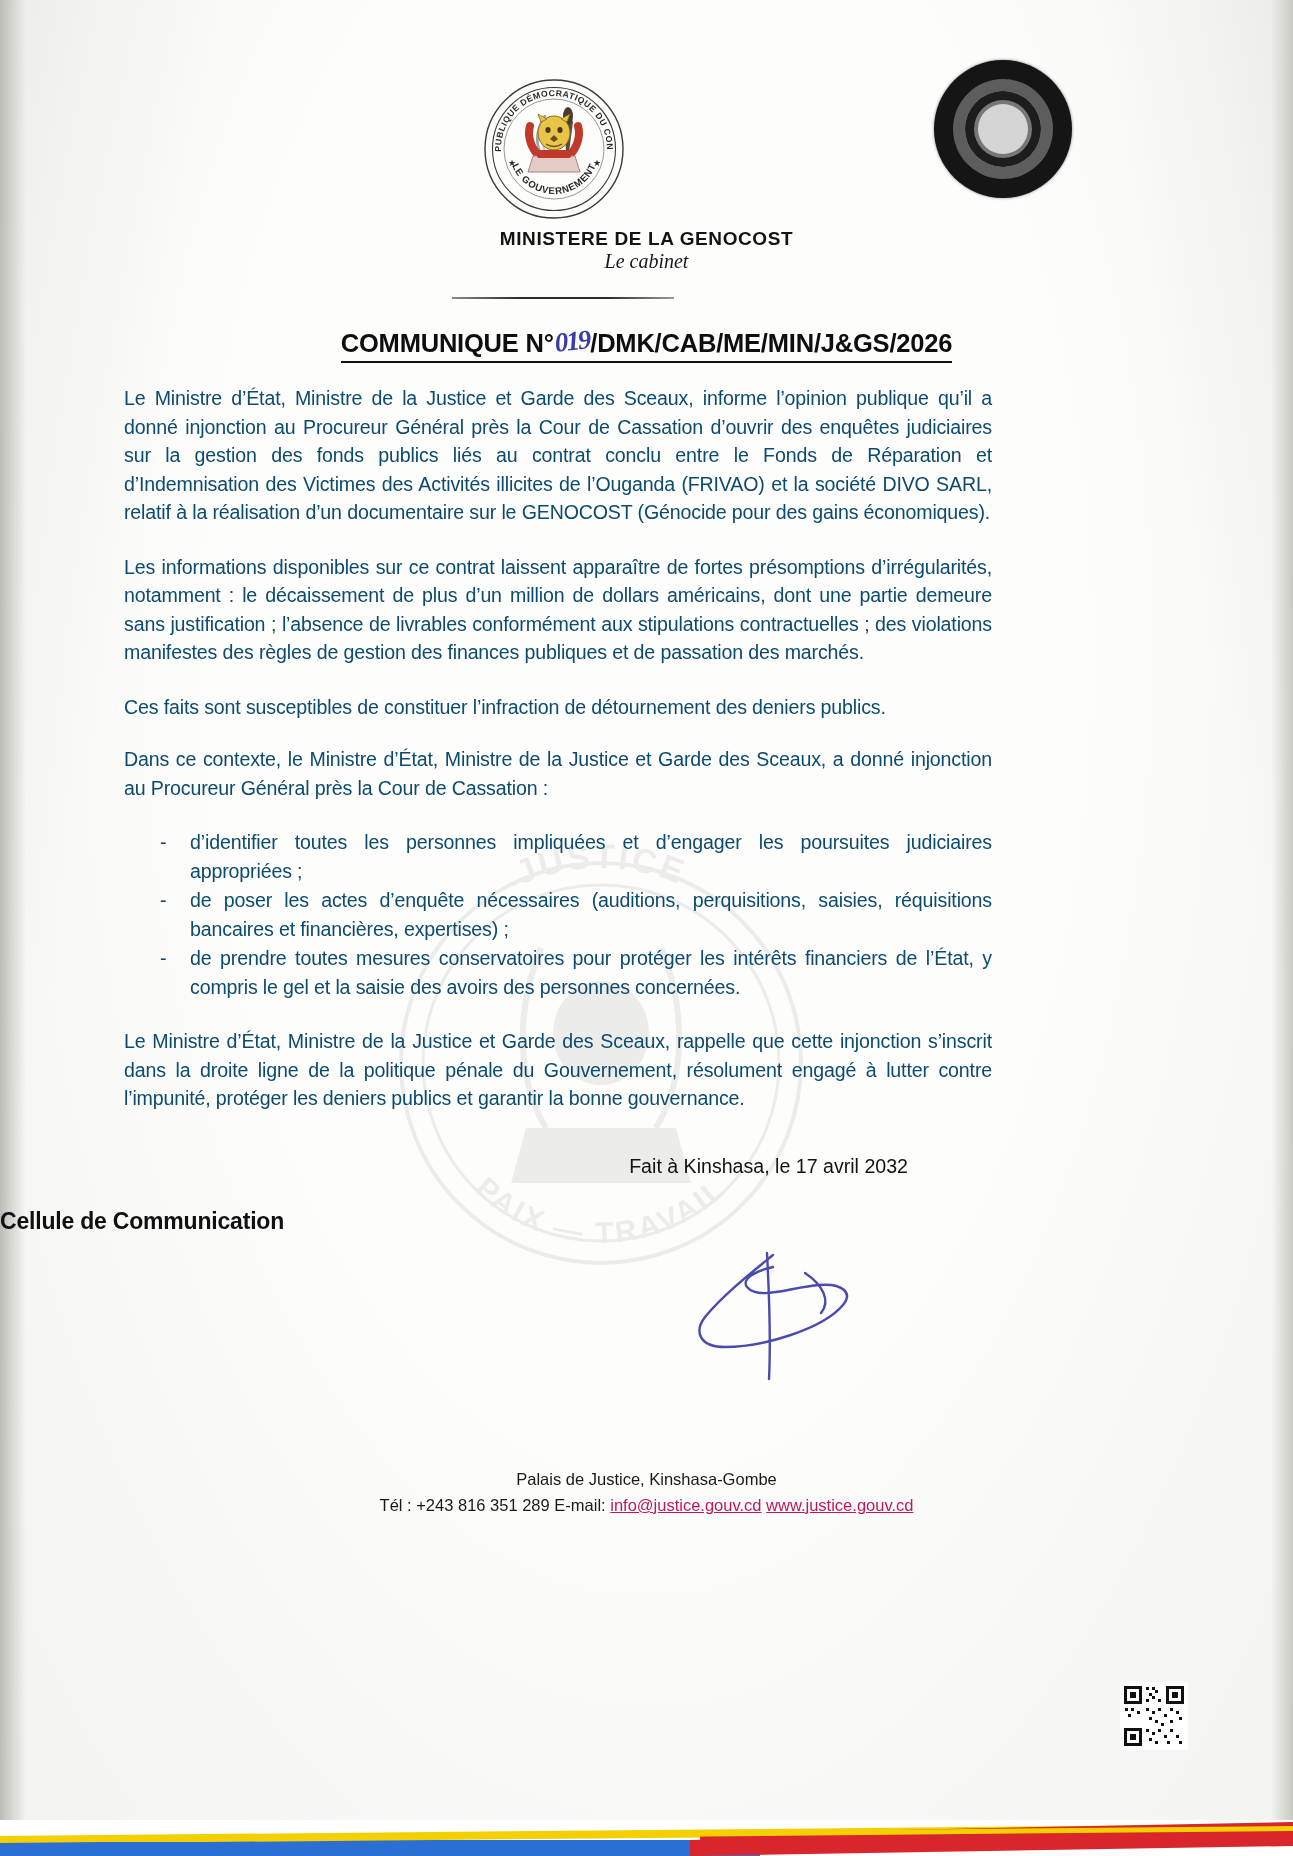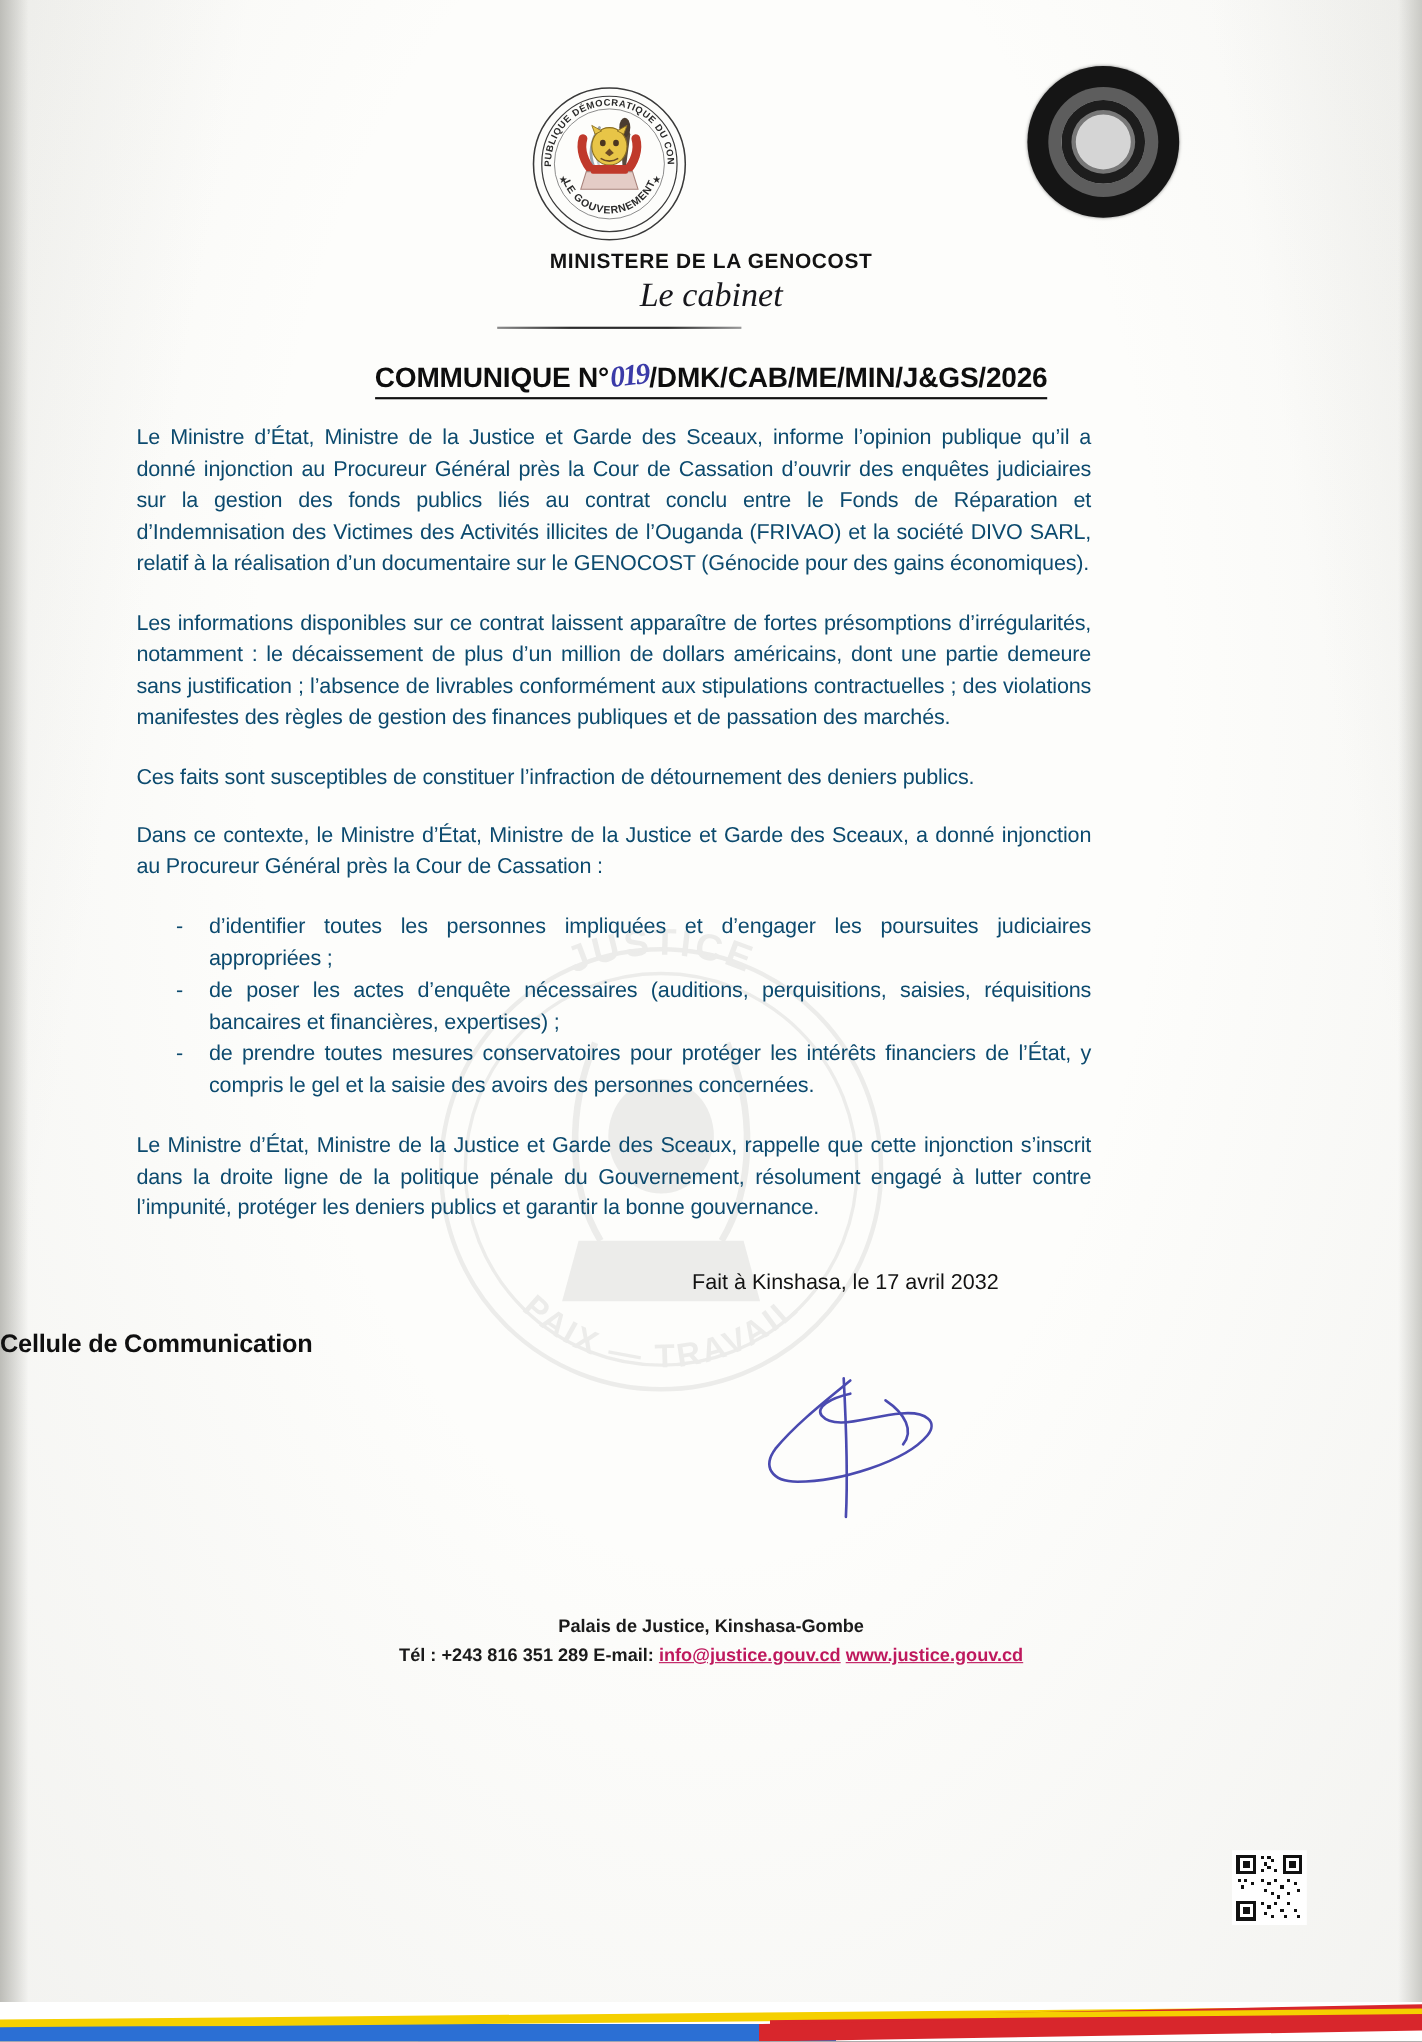--- a/index.html
+++ b/index.html
@@ -106,7 +106,7 @@
     text-align: center;
     font-family: "Liberation Serif", serif;
     font-style: italic;
-    font-size: 31px;
+    font-size: 20px;
     color: #17171c;
   }
   .hdr-rule {

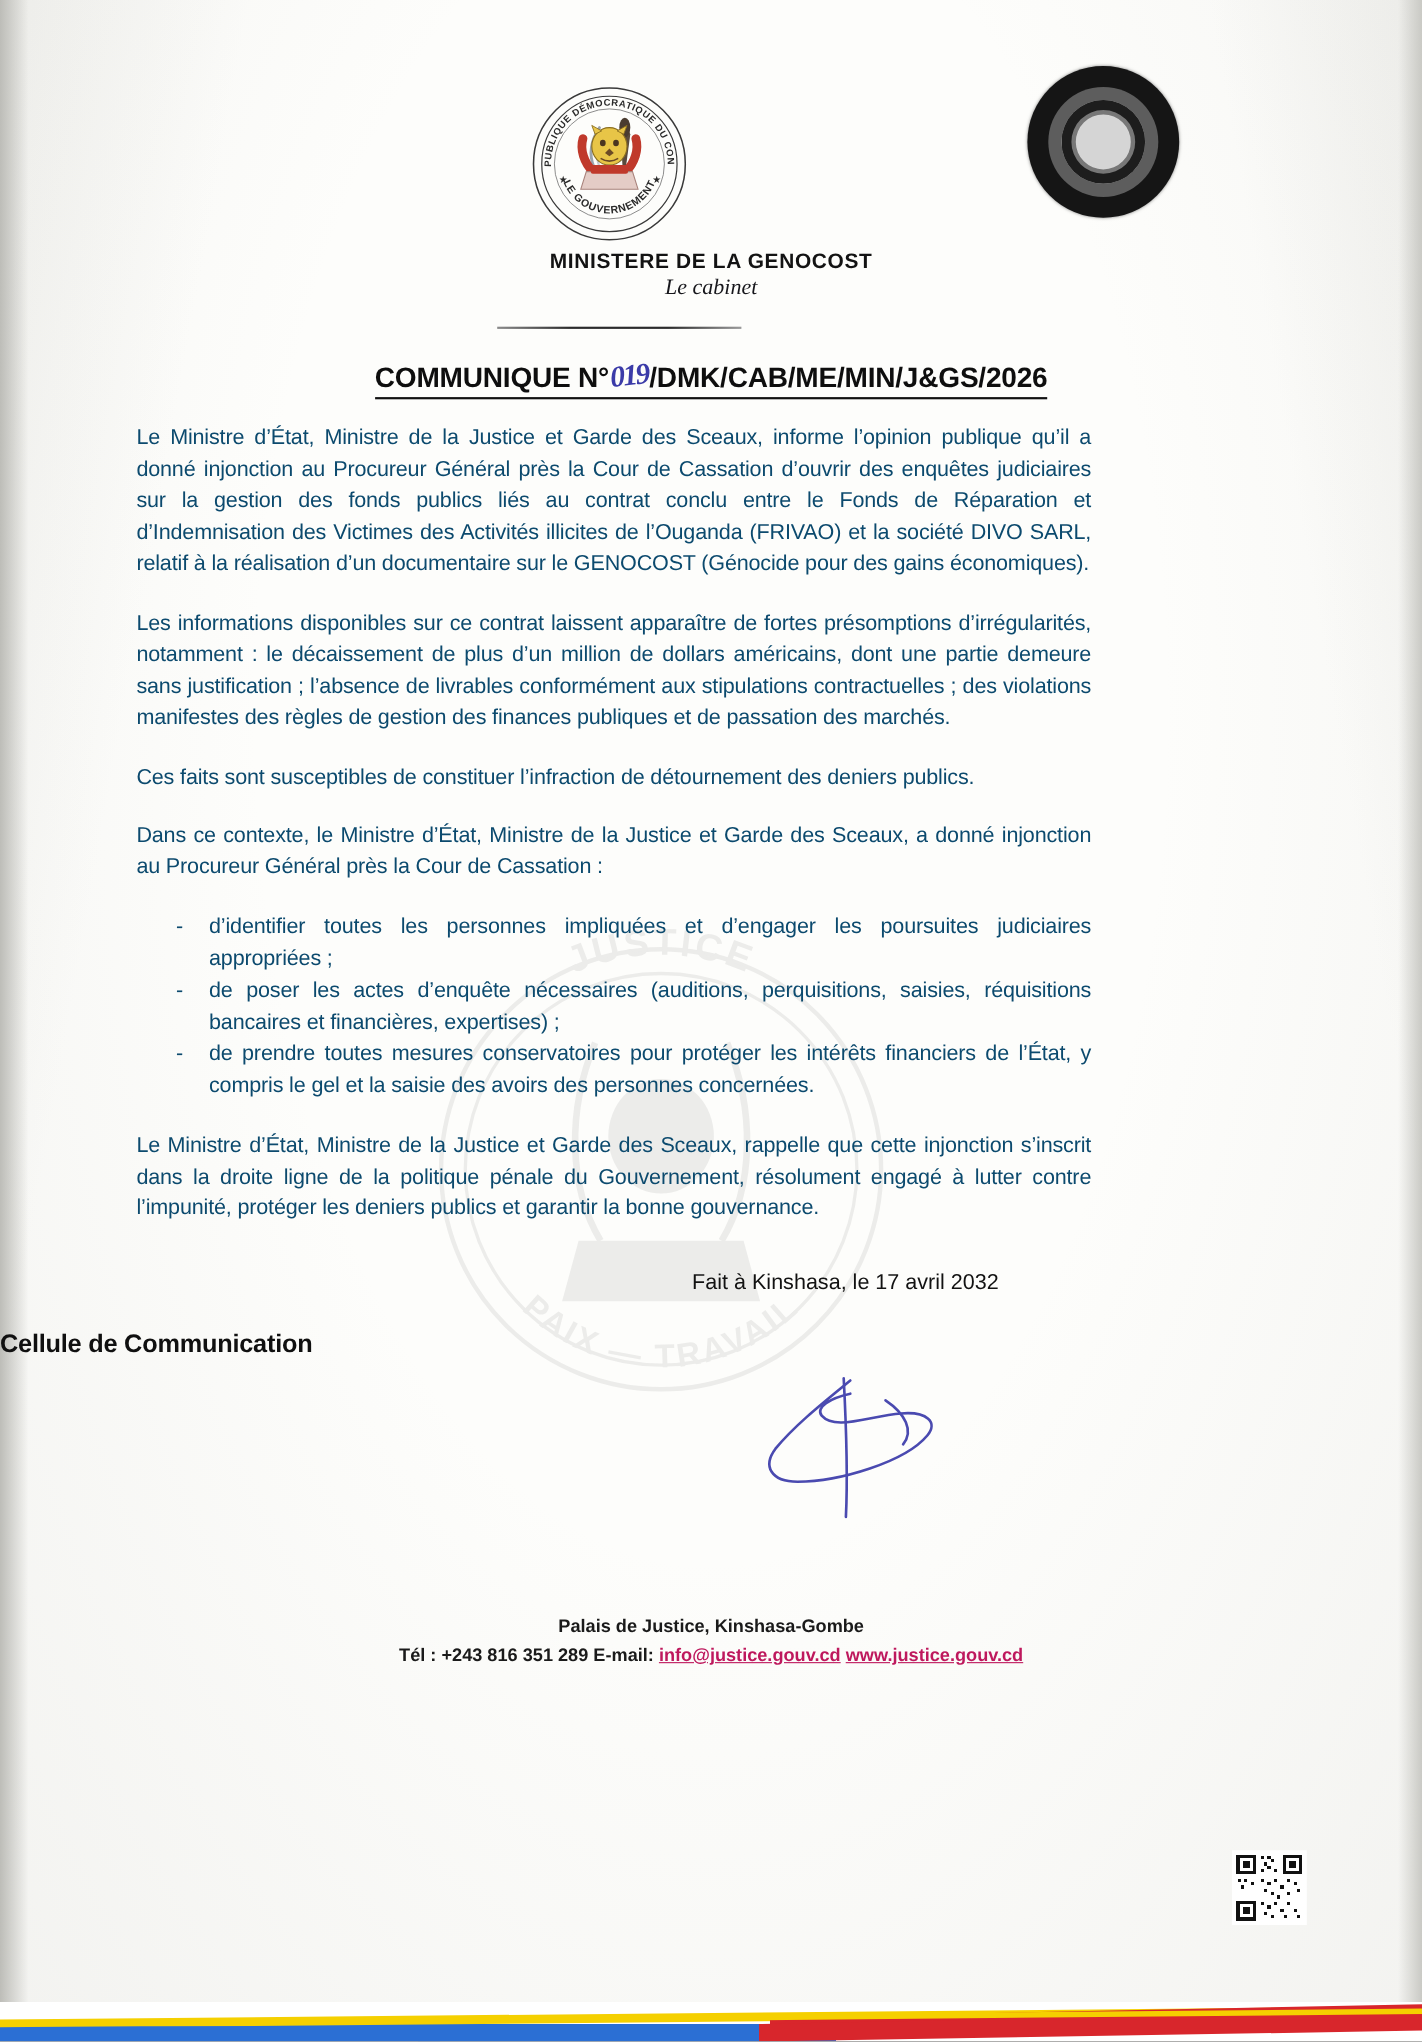--- a/index.html
+++ b/index.html
@@ -230,7 +230,7 @@
     top: 1466px;
     text-align: center;
     font-size: 16.5px;
-    font-weight: bold;
+    font-weight: normal;
     color: #1a1a1a;
     line-height: 26px;
   }

